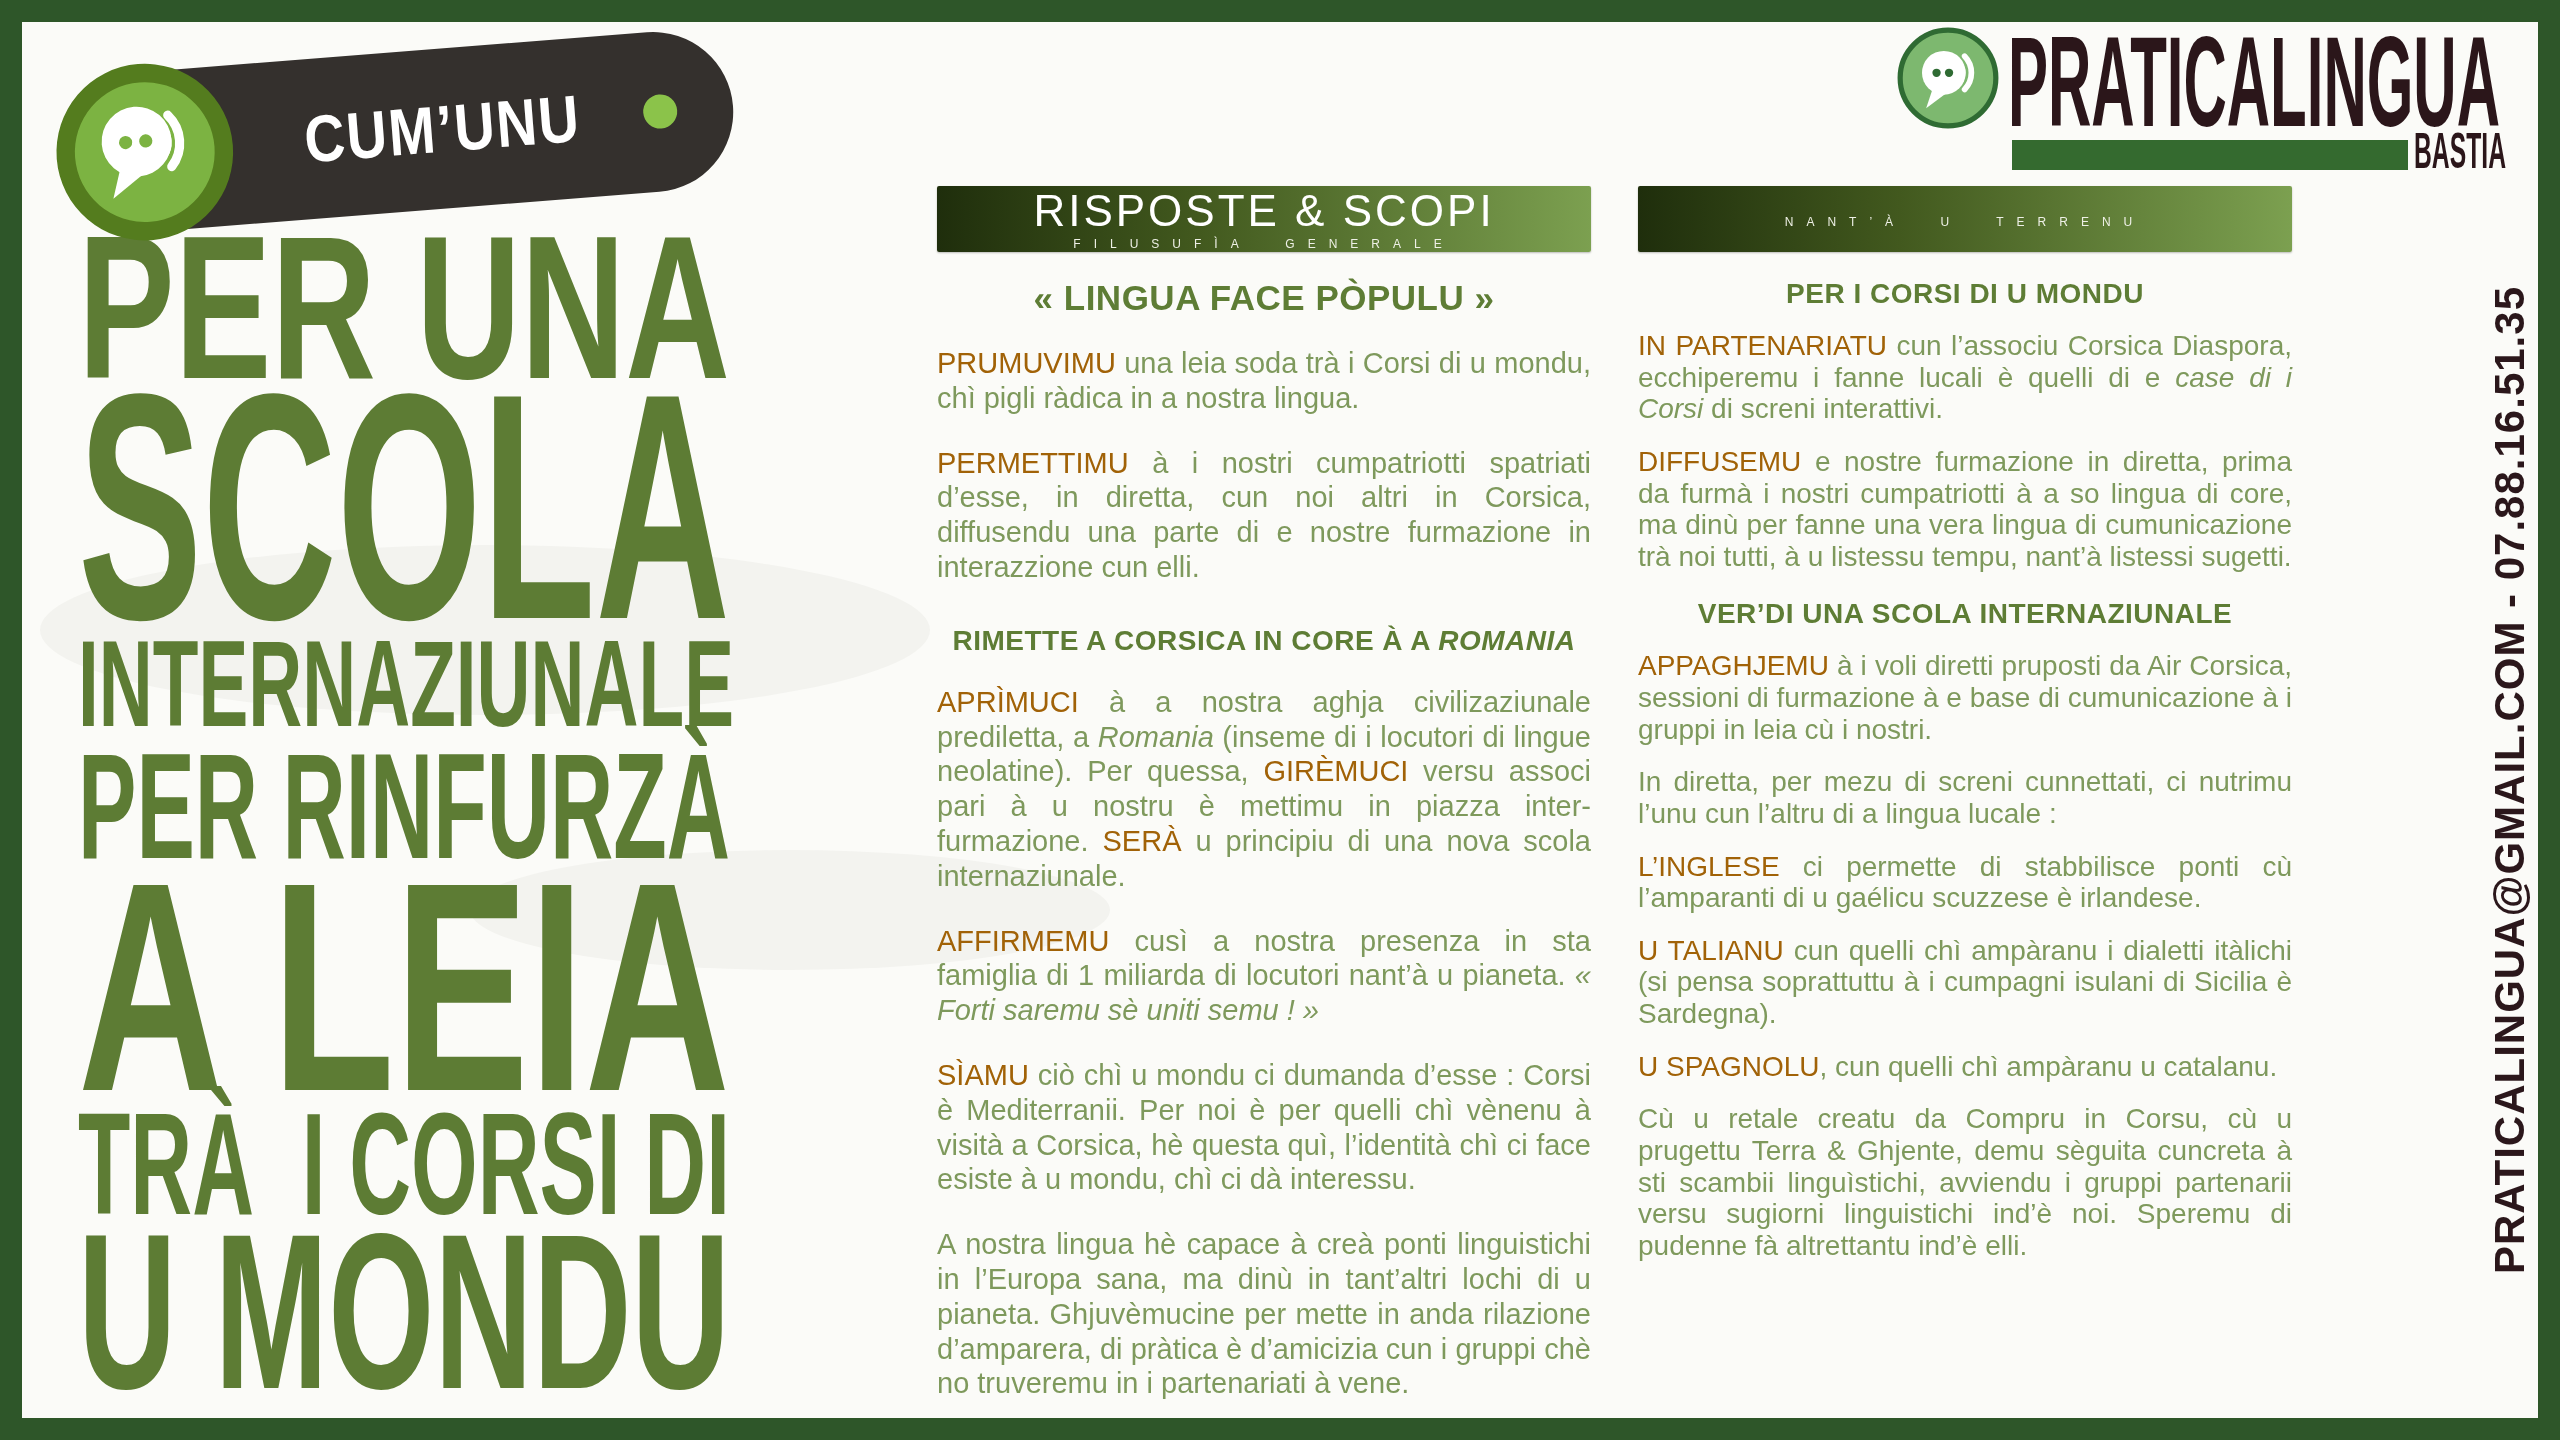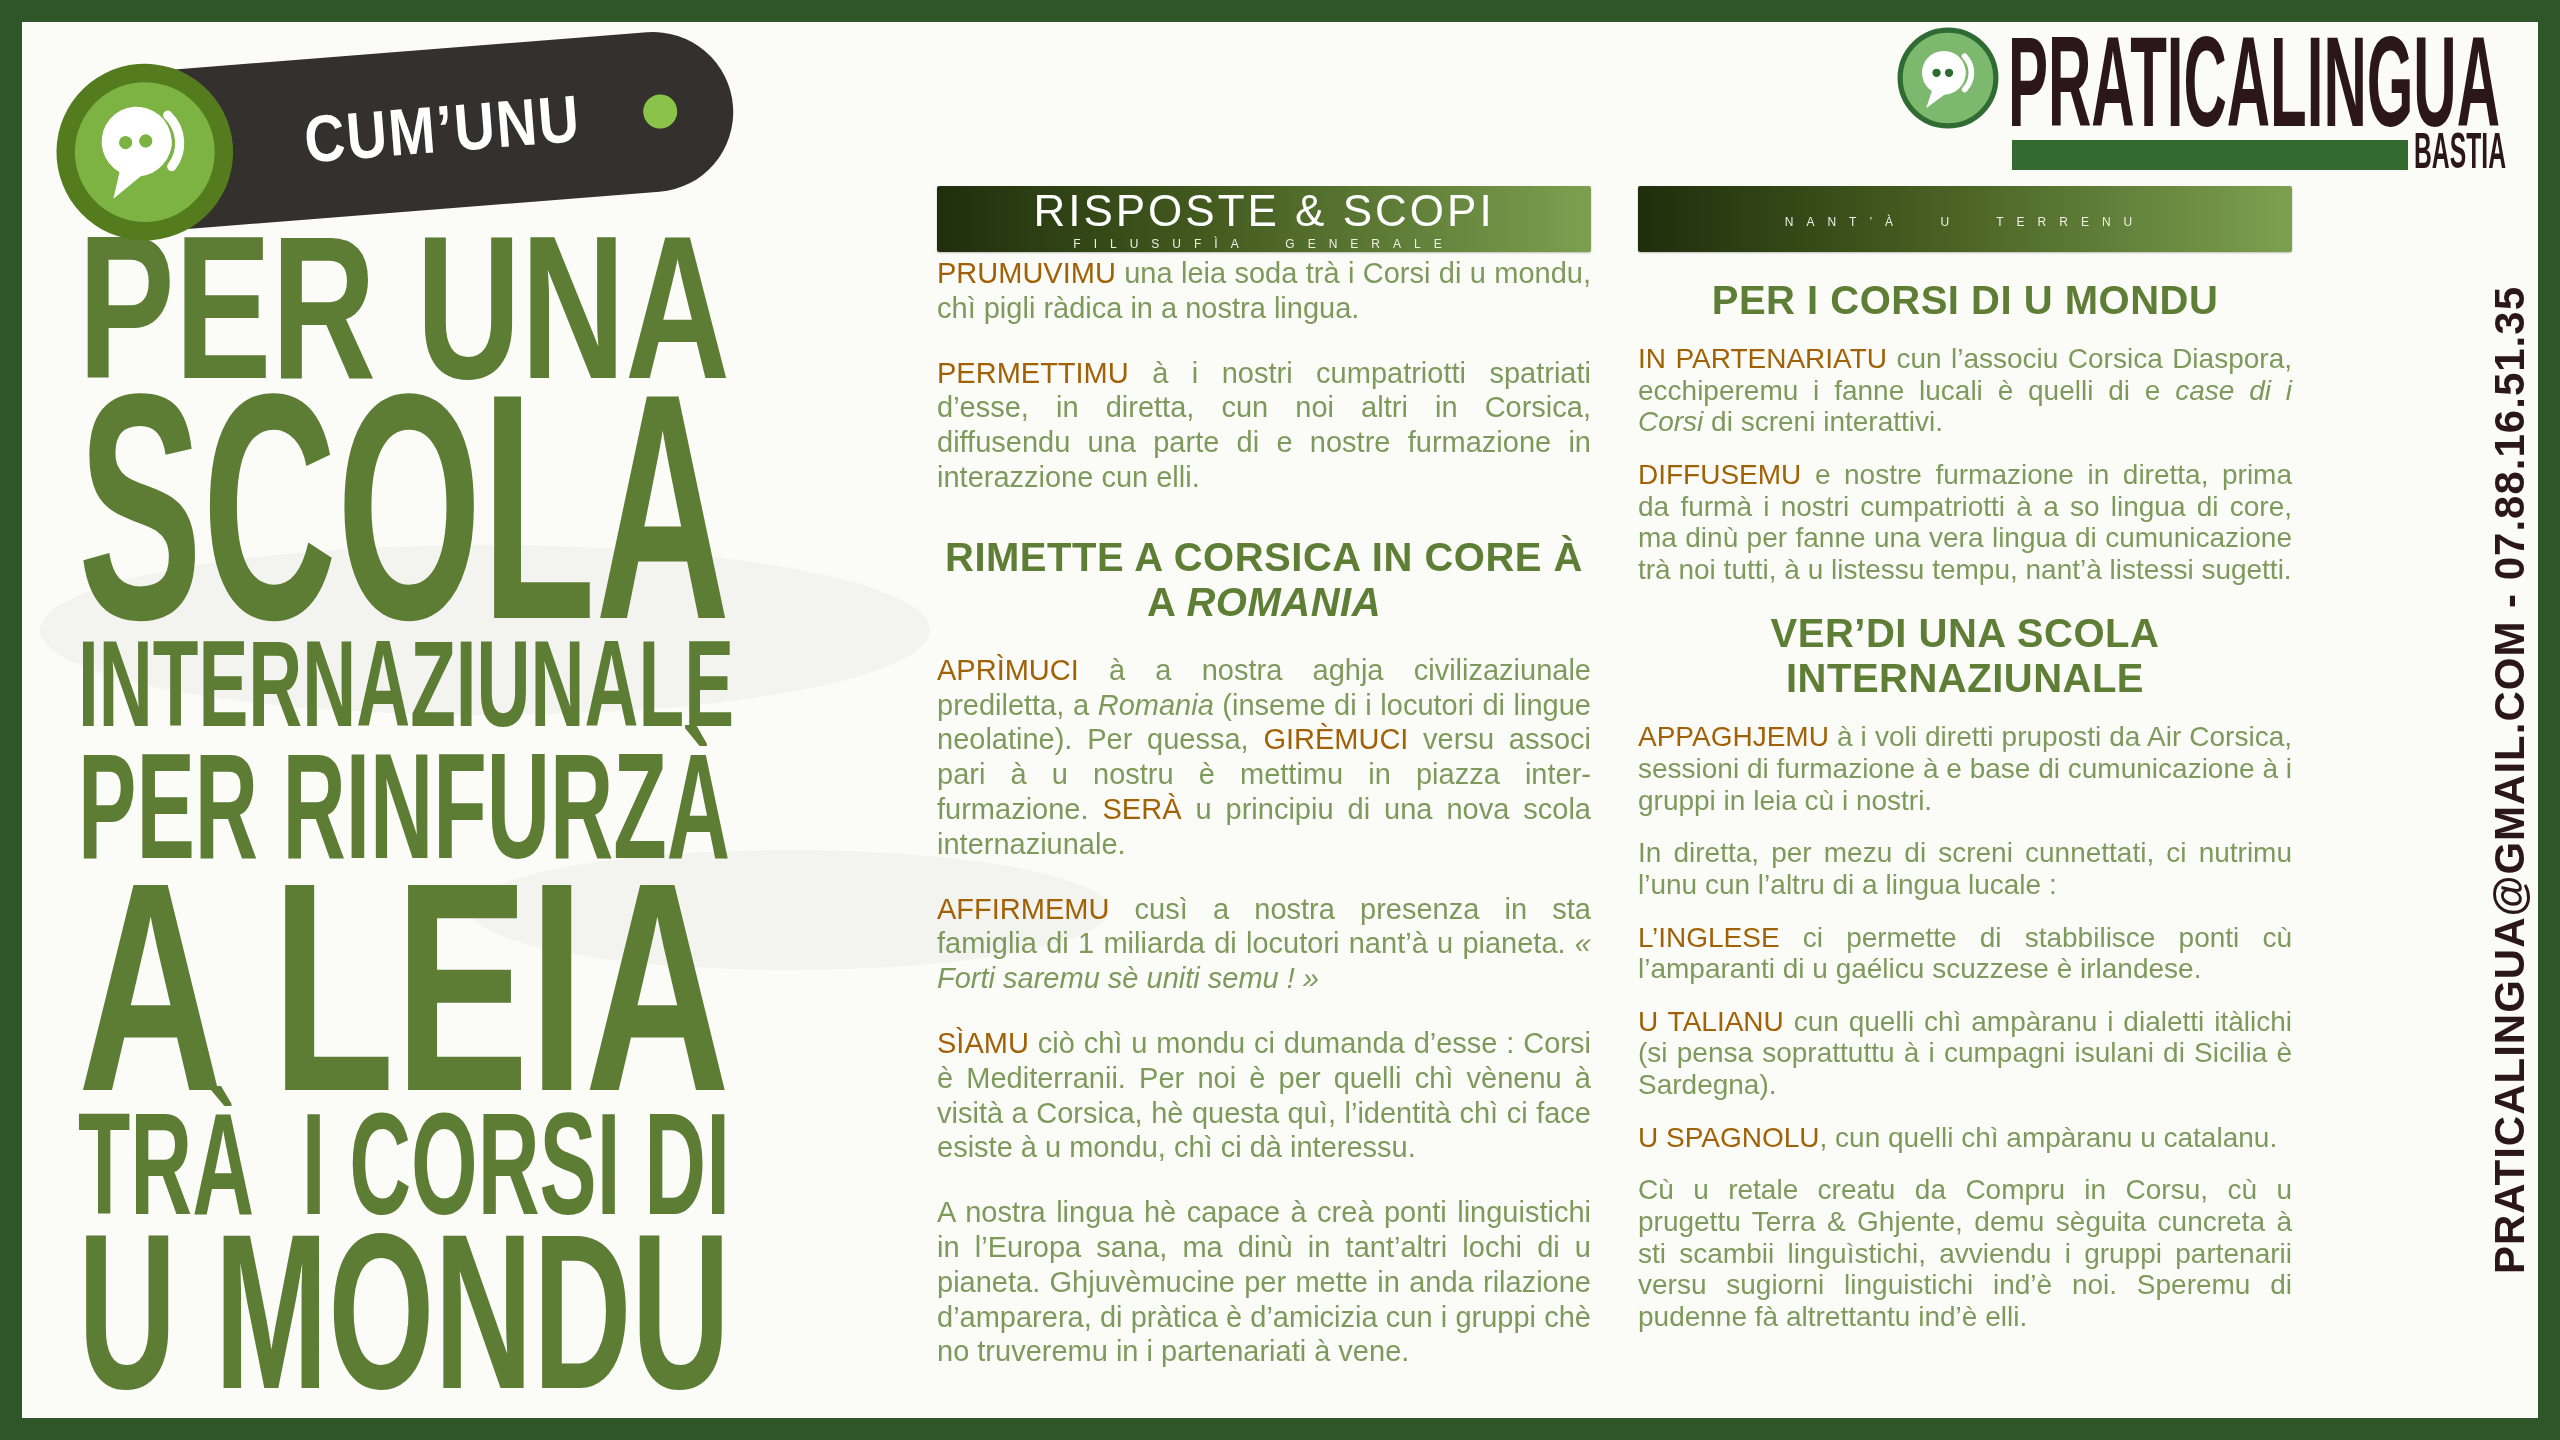--- a/index.html
+++ b/index.html
@@ -109,6 +109,7 @@
     <div class="bar-sub">FILUSUFÌA GENERALE</div>
   </div>
   <div class="content">
+      <div class="heading lg"><span>« LINGUA FACE PÒPULU »</span></div>
       <div class="para"><span class="lead">PRUMUVIMU</span><span> una leia soda trà i Corsi di u mondu, chì pigli ràdica in a nostra lingua.</span></div>
       <div class="para"><span class="lead">PERMETTIMU</span><span> à i nostri cumpatriotti spatriati d’esse, in diretta, cun noi altri in Corsica, diffusendu una parte di e nostre furmazione in interazzione cun elli.</span></div>
       <div class="heading"><span>RIMETTE A CORSICA IN CORE À A </span><em>ROMANIA</em></div>

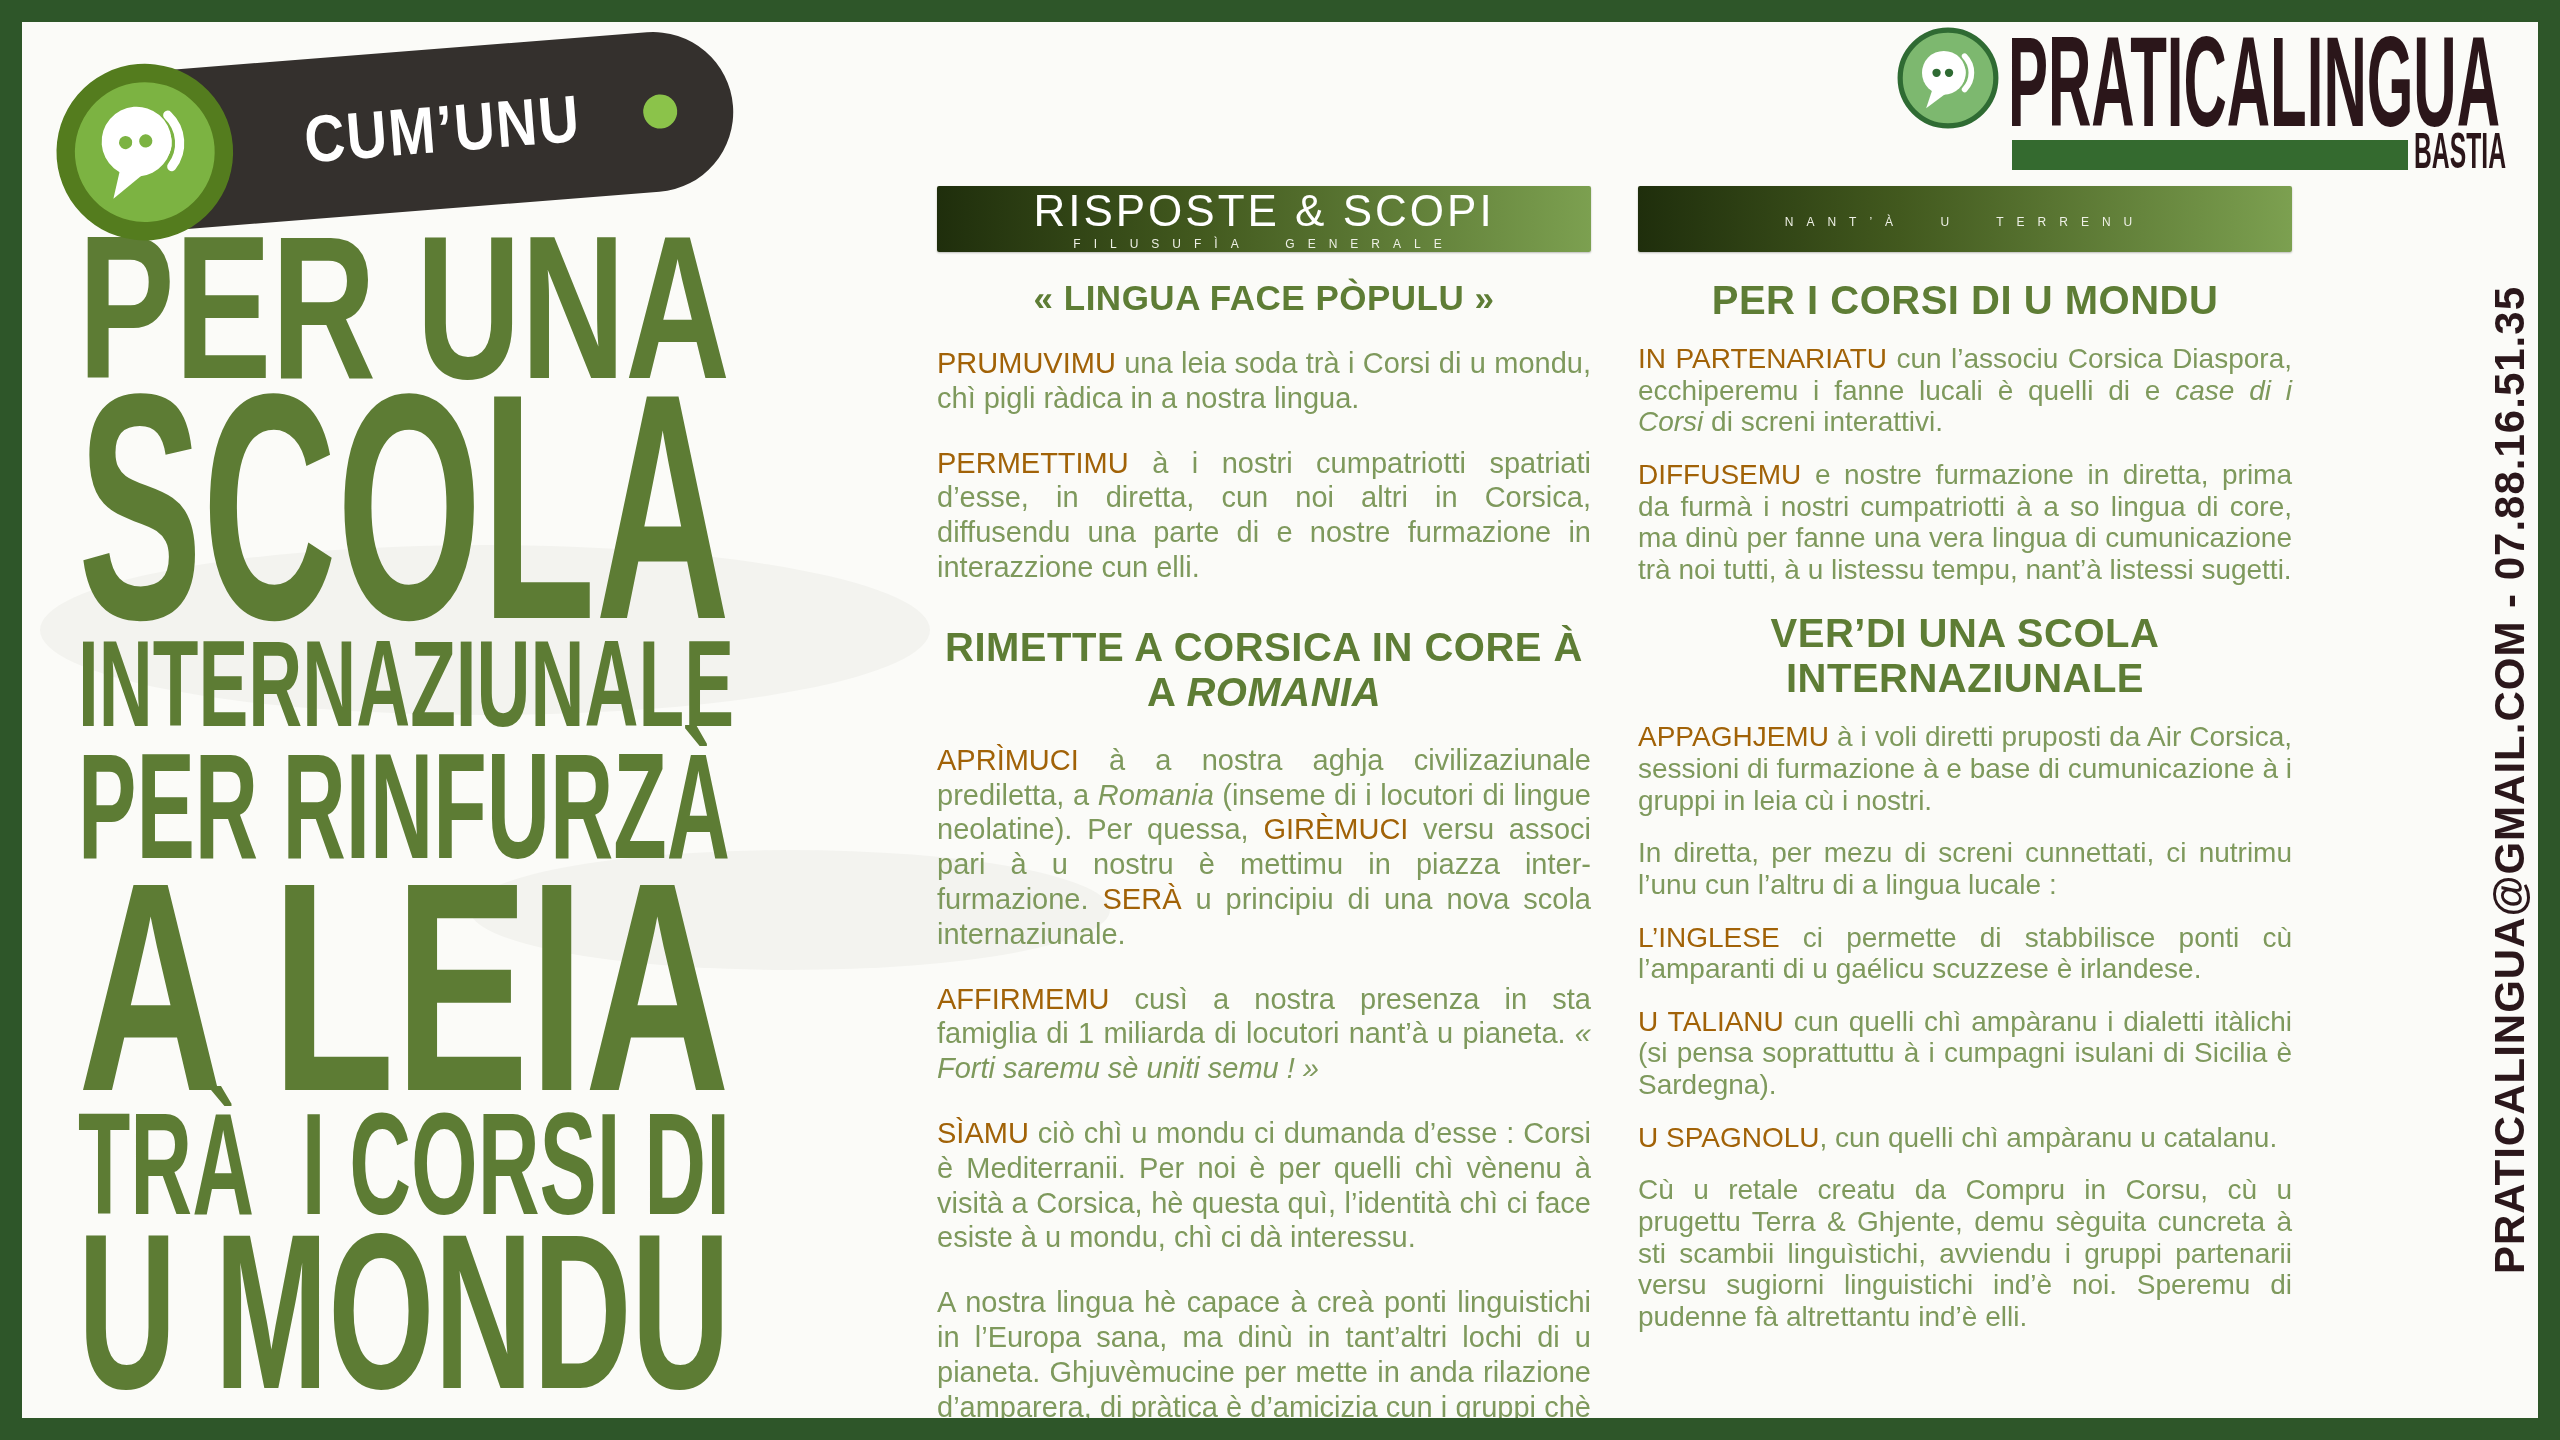--- a/index.html
+++ b/index.html
@@ -44,7 +44,7 @@
   .bar-sub   { color:#eef0e6; font-size:12px; font-weight:400; letter-spacing:13px;
                word-spacing:18px; line-height:1; margin-top:5px; white-space:nowrap; }
   .content { margin-top:4px; }
-  .heading { text-align:center; color:#5e7d35; font-weight:bold; font-size:40px;
+  .heading { text-align:center; color:#5e7d35; font-weight:bold; font-size:28px;
              margin:40px 0 28px; letter-spacing:.5px; }
   .heading.lg { font-size:35px; }
   .content > .heading:first-child { margin-top:26px; }

